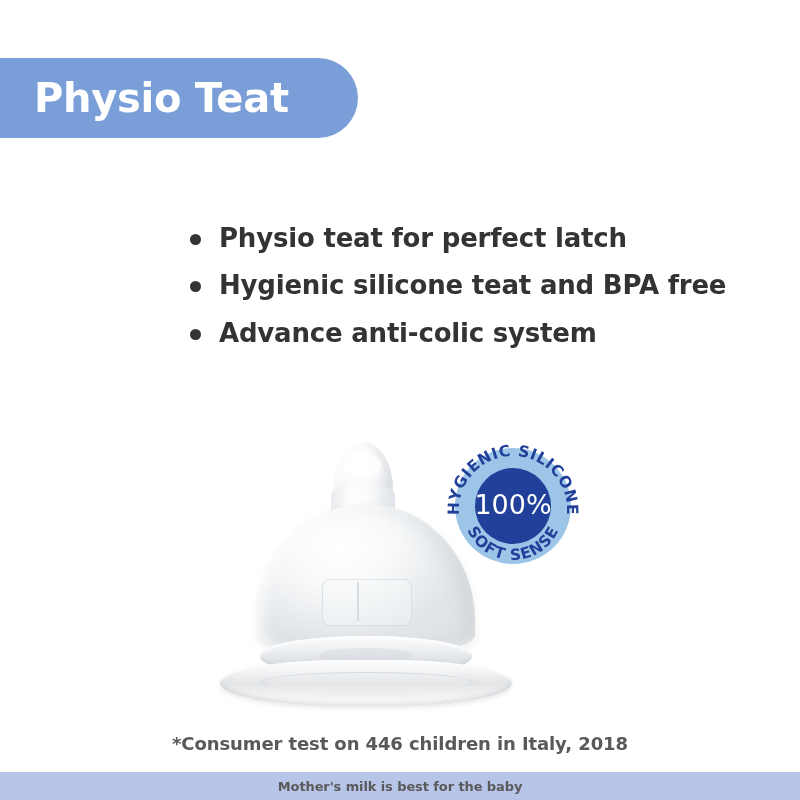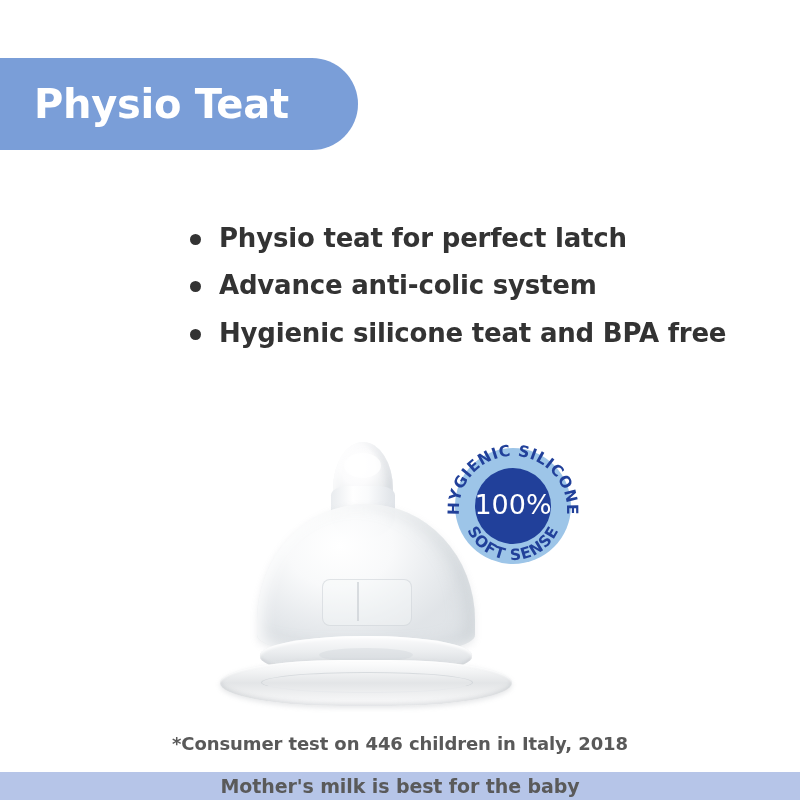--- a/index.html
+++ b/index.html
@@ -22,7 +22,7 @@
     left: 0;
     top: 58px;
     width: 358px;
-    height: 92px;
+    height: 80px;
     background: #7a9ed8;
     border-top-right-radius: 46px;
     border-bottom-right-radius: 46px;

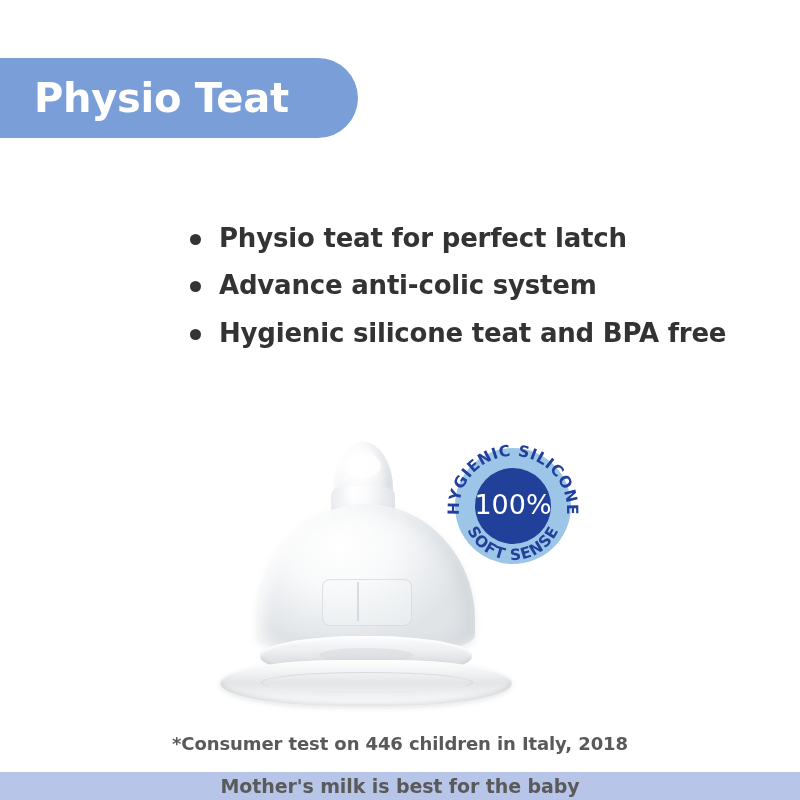--- a/index.html
+++ b/index.html
@@ -277,11 +277,11 @@
   </li>
   <li class="feature-item">
     <span class="bullet-dot"></span>
-    <span>Advance anti-colic system</span>
+    <span>Hygienic silicone teat and BPA free</span>
   </li>
   <li class="feature-item">
     <span class="bullet-dot"></span>
-    <span>Hygienic silicone teat and BPA free</span>
+    <span>Advance anti-colic system</span>
   </li>
 </ul>
 

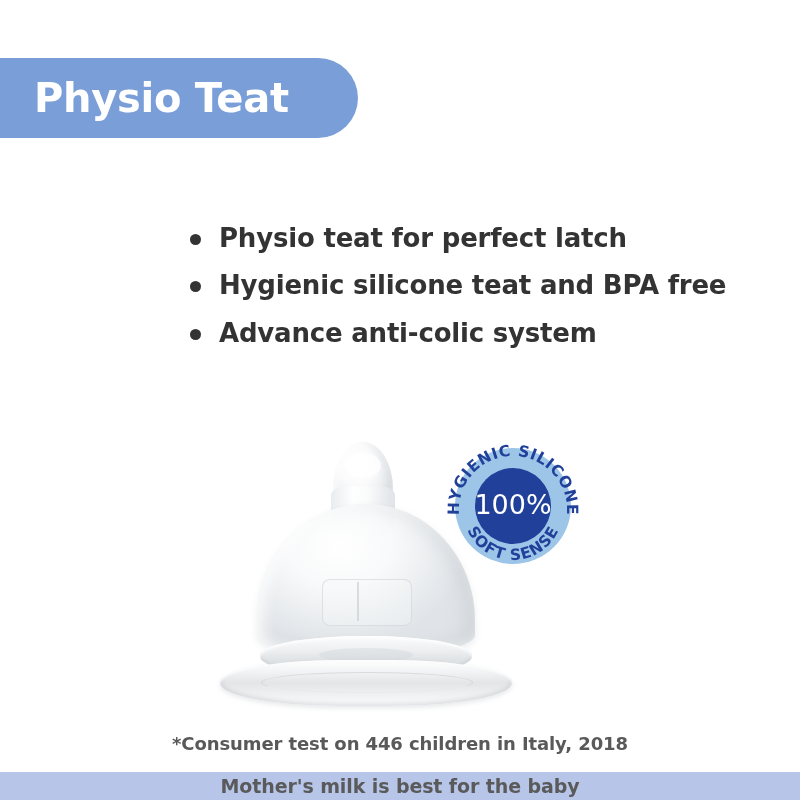--- a/index.html
+++ b/index.html
@@ -258,7 +258,7 @@
   }
   .bottom-bar-text {
     color: #5a5a5a;
-    font-size: 19px;
+    font-size: 13px;
     font-weight: 700;
     letter-spacing: -0.1px;
   }

